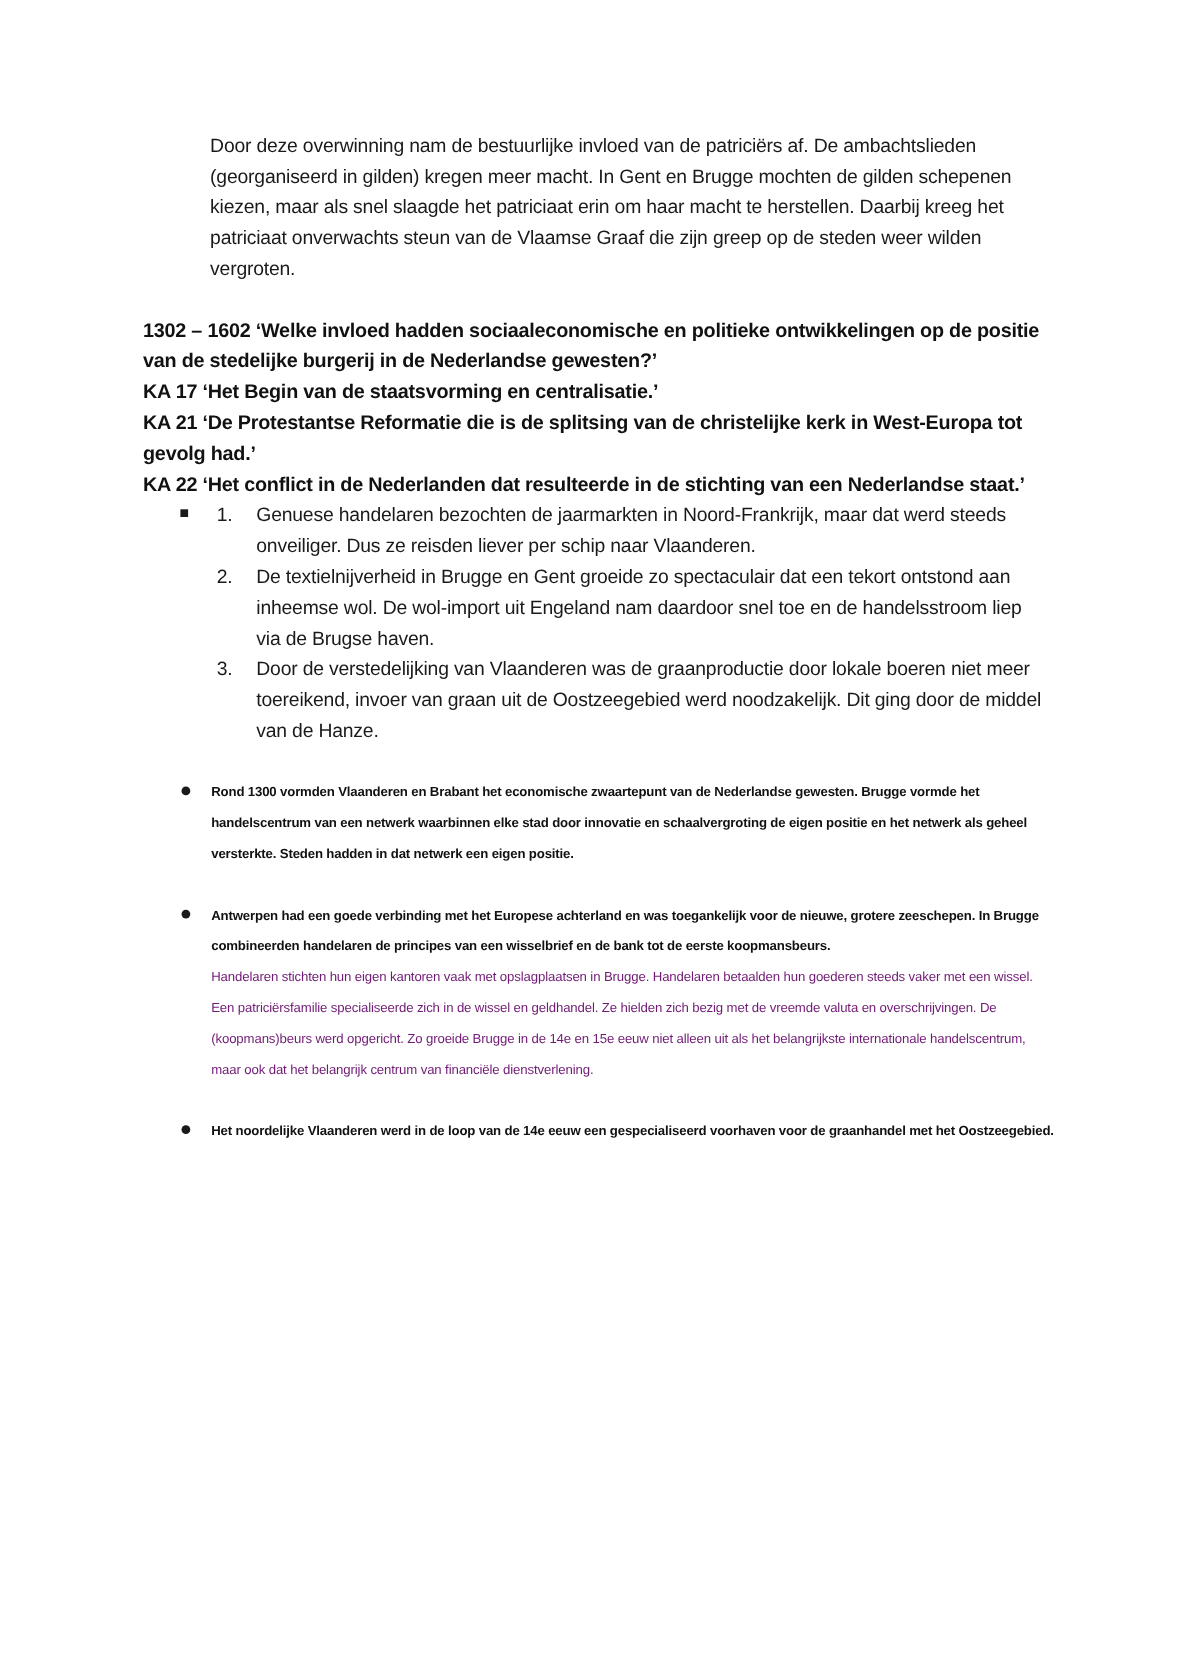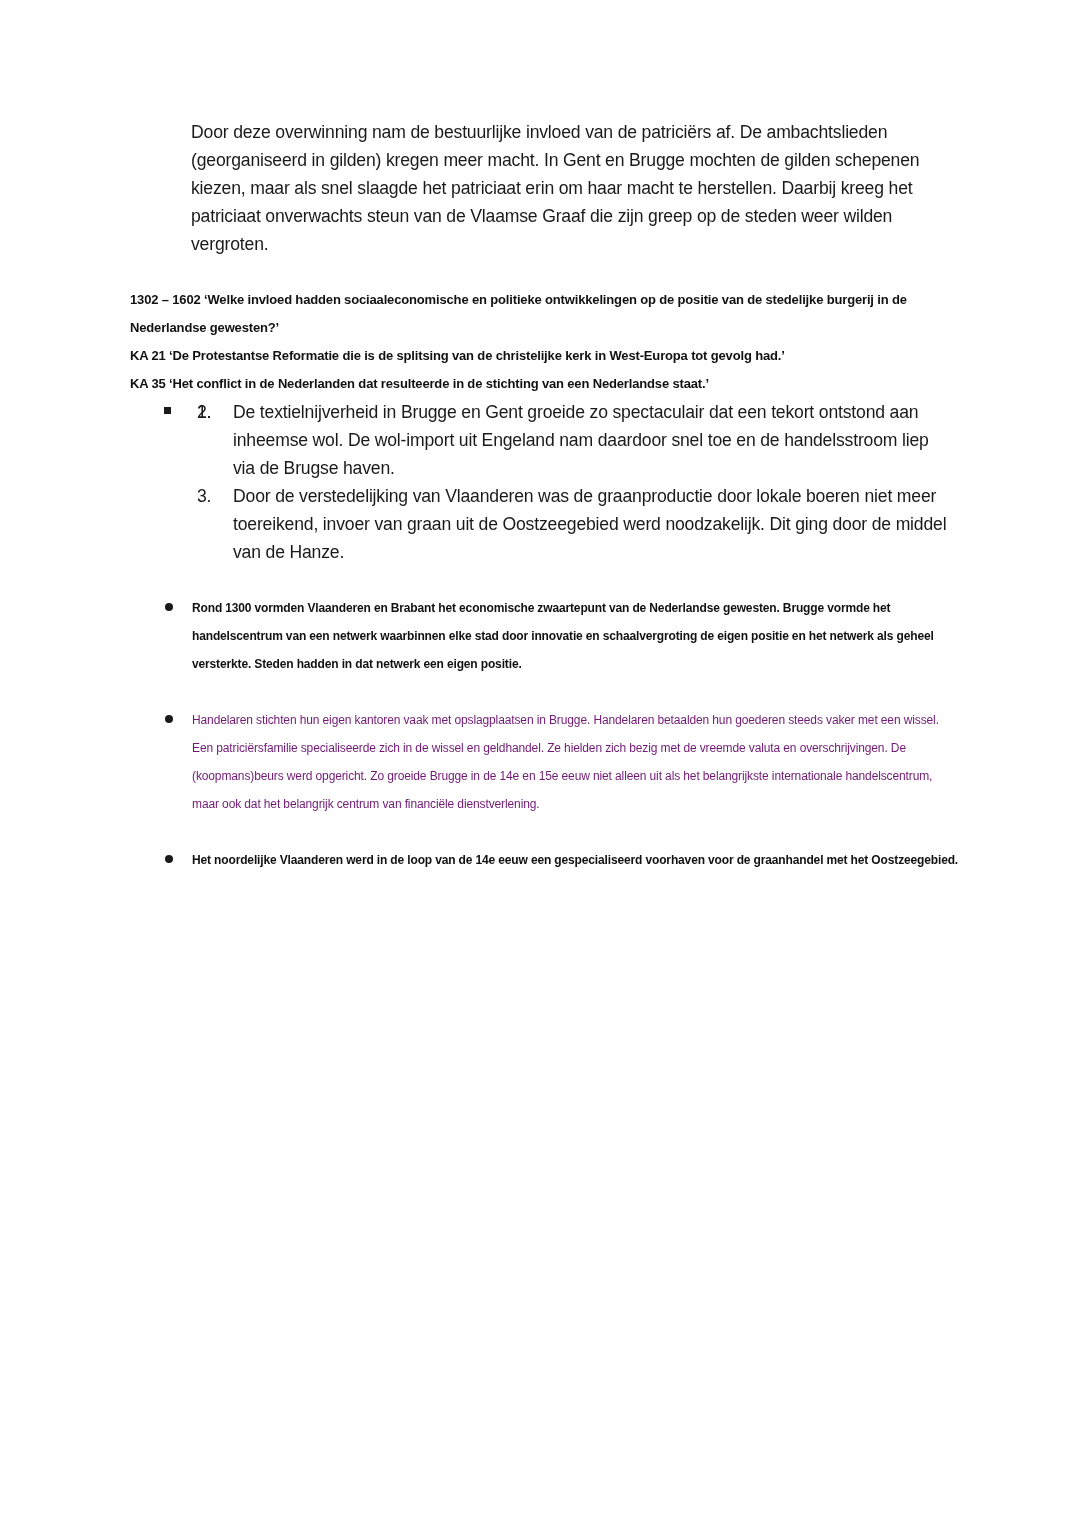--- a/index.html
+++ b/index.html
@@ -51,7 +51,7 @@
     margin-left: 130px;
     margin-right: 118px;
     font-weight: bold;
-    font-size: 13px;
+    font-size: 18px;
     line-height: 28px;
     color: #111111;
     letter-spacing: -0.012em;

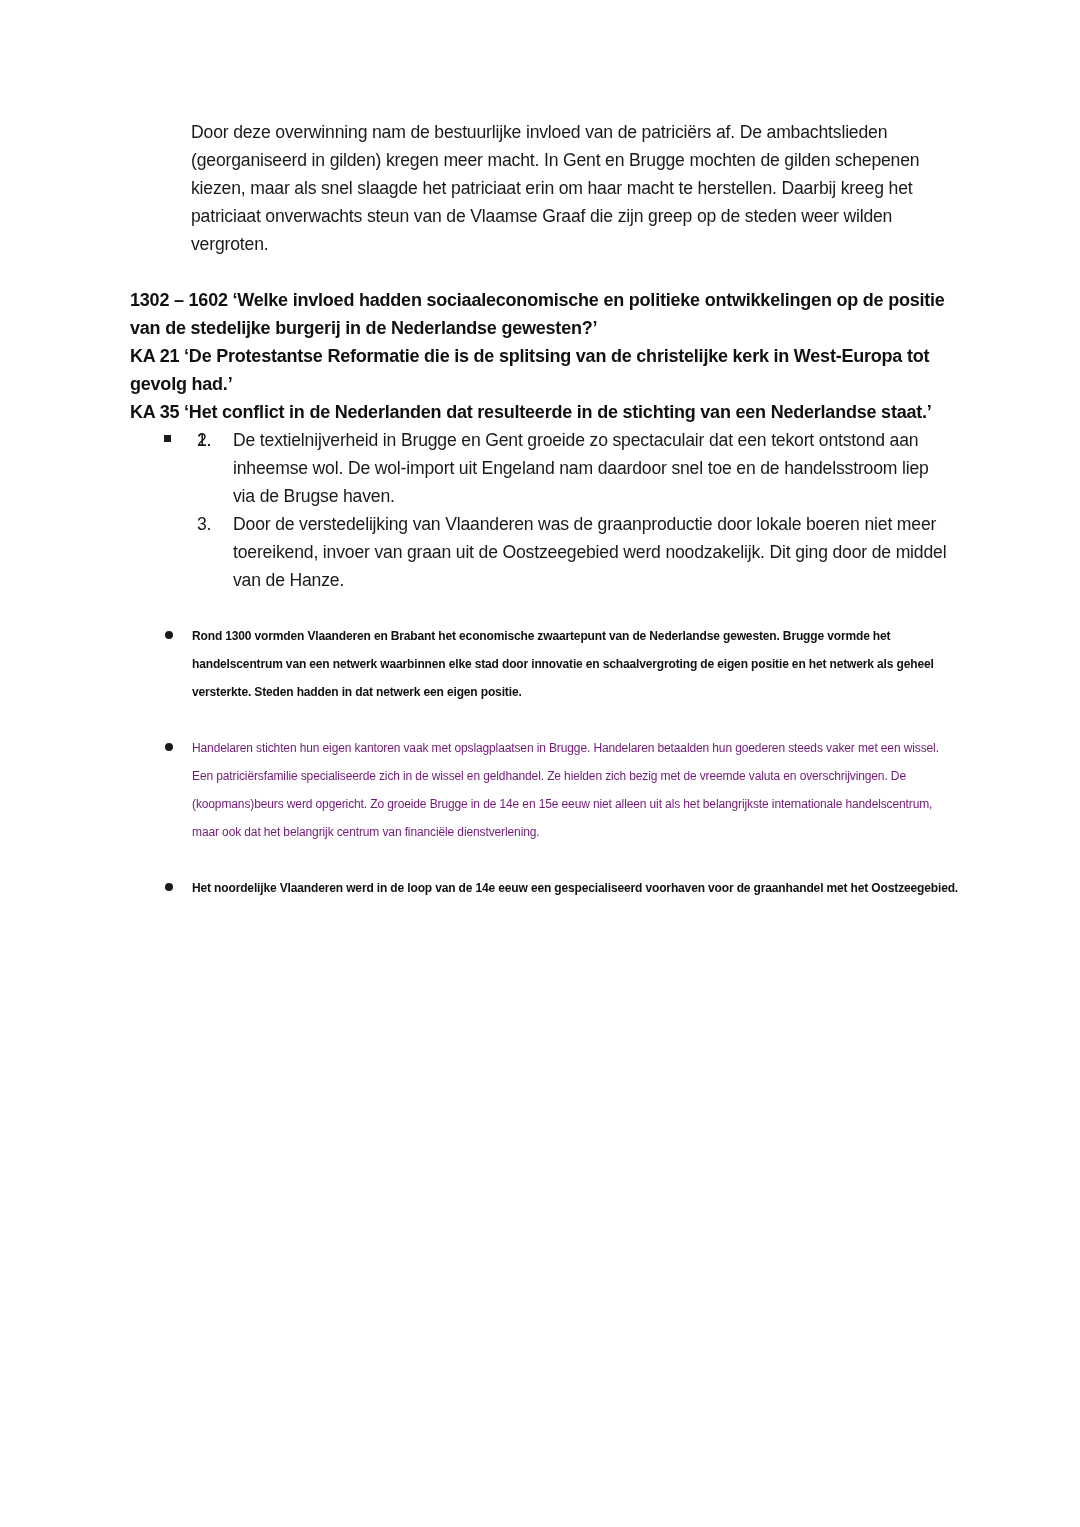--- a/index.html
+++ b/index.html
@@ -162,6 +162,7 @@
 
     <div class="heading-block">
       <p class="heading-line">1302 – 1602 ‘Welke invloed hadden sociaaleconomische en politieke ontwikkelingen op de positie van de stedelijke burgerij in de Nederlandse gewesten?’</p>
+      <p class="heading-line">KA 17 ‘Het Begin van de staatsvorming en centralisatie.’</p>
       <p class="heading-line">KA 21 ‘De Protestantse Reformatie die is de splitsing van de christelijke kerk in West-Europa tot gevolg had.’</p>
       <p class="heading-line">KA 35 ‘Het conflict in de Nederlanden dat resulteerde in de stichting van een Nederlandse staat.’</p>
     </div>

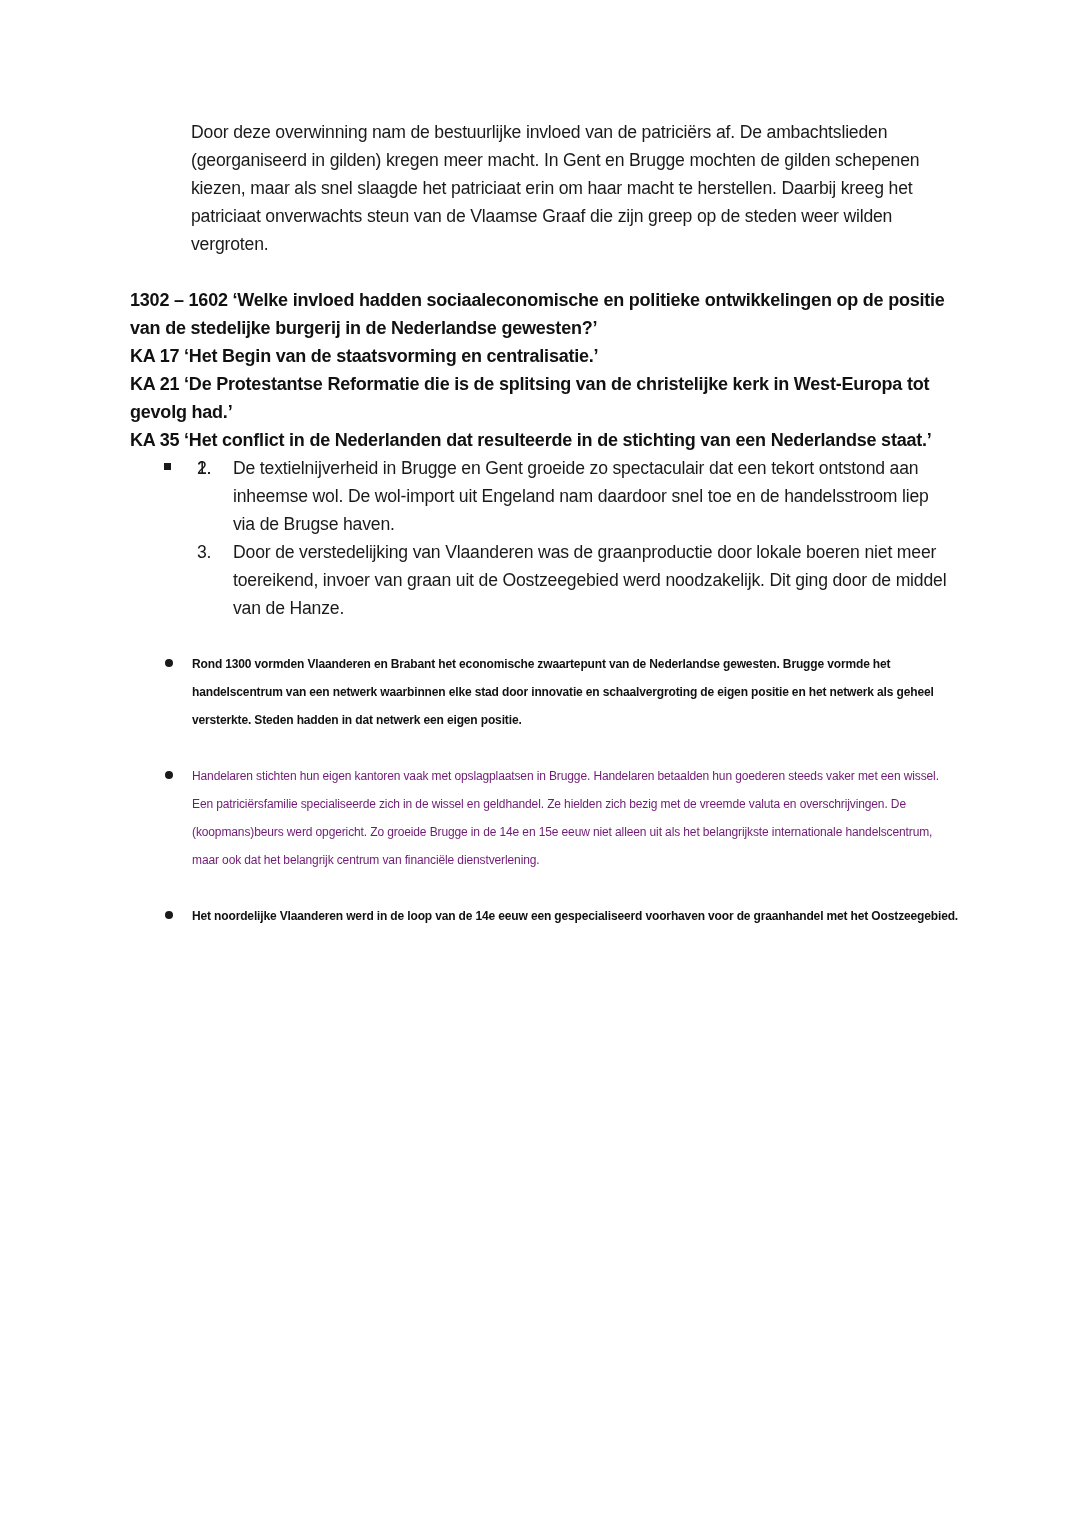--- a/index.html
+++ b/index.html
@@ -164,7 +164,7 @@
       <p class="heading-line">1302 – 1602 ‘Welke invloed hadden sociaaleconomische en politieke ontwikkelingen op de positie van de stedelijke burgerij in de Nederlandse gewesten?’</p>
       <p class="heading-line">KA 17 ‘Het Begin van de staatsvorming en centralisatie.’</p>
       <p class="heading-line">KA 21 ‘De Protestantse Reformatie die is de splitsing van de christelijke kerk in West-Europa tot gevolg had.’</p>
-      <p class="heading-line">KA 35 ‘Het conflict in de Nederlanden dat resulteerde in de stichting van een Nederlandse staat.’</p>
+      <p class="heading-line">KA 22 ‘Het conflict in de Nederlanden dat resulteerde in de stichting van een Nederlandse staat.’</p>
     </div>
 
     <ul class="sq-list">

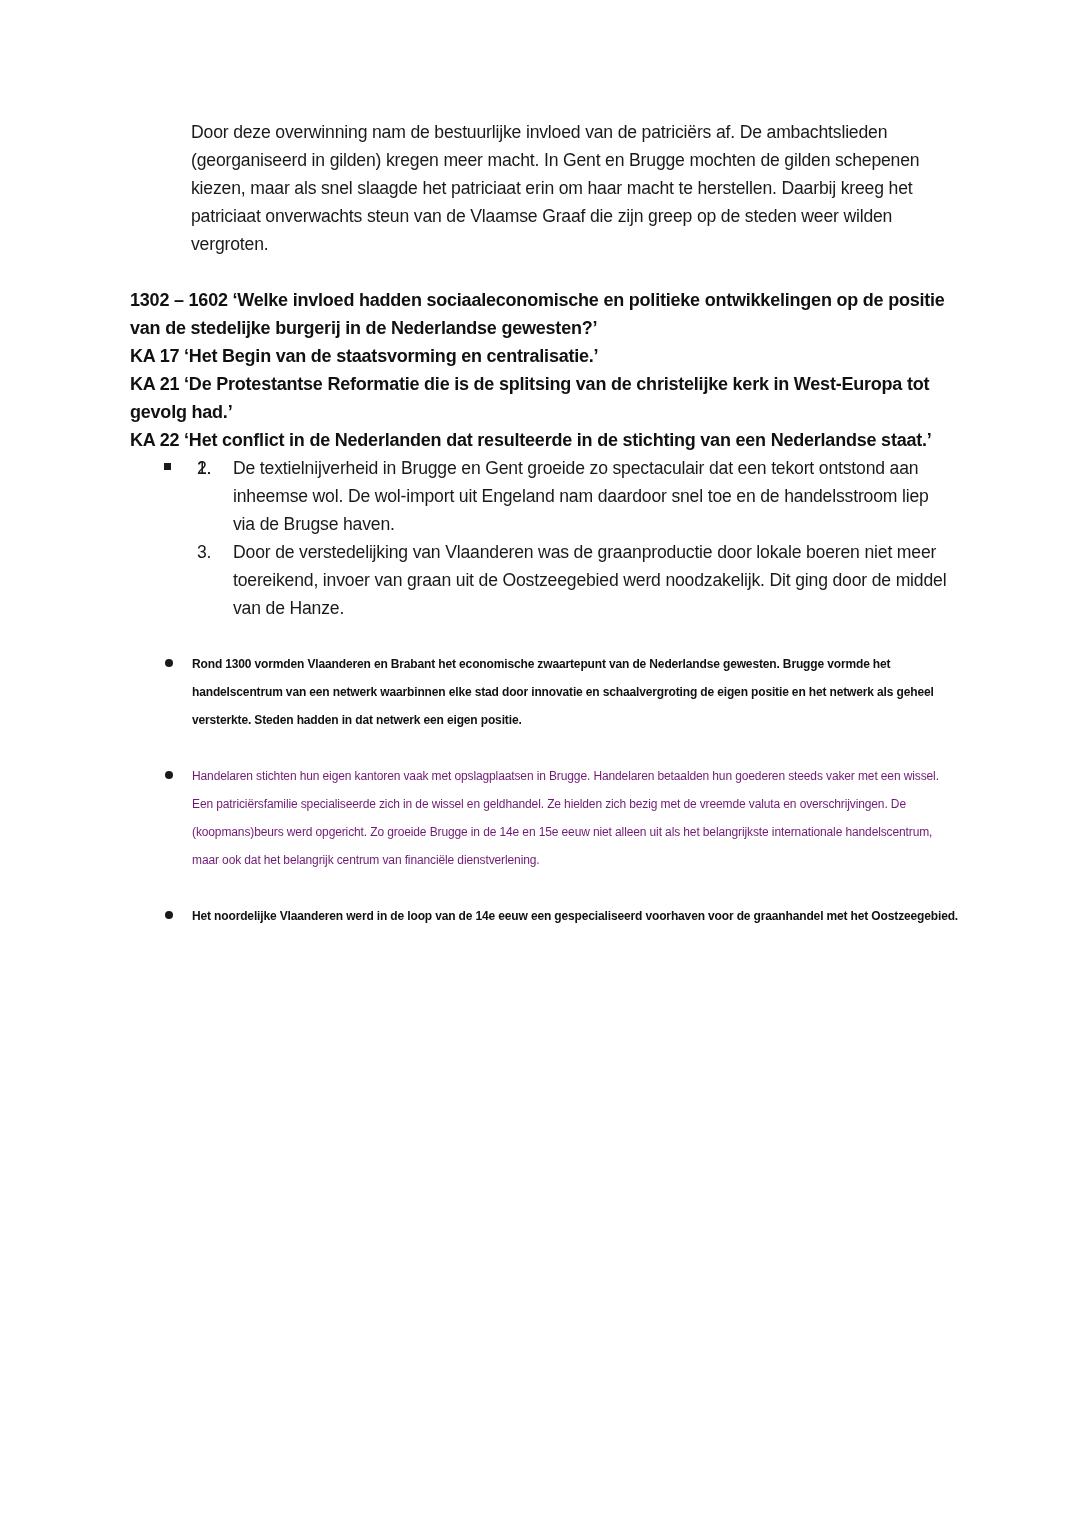--- a/index.html
+++ b/index.html
@@ -176,6 +176,7 @@
     <ol class="num-list">
       <li class="num-item">
         <span class="num-marker">1.</span>
+        <span>Genuese handelaren bezochten de jaarmarkten in Noord-Frankrijk, maar dat werd steeds onveiliger. Dus ze reisden liever per schip naar Vlaanderen.</span>
       </li>
       <li class="num-item">
         <span class="num-marker">2.</span>

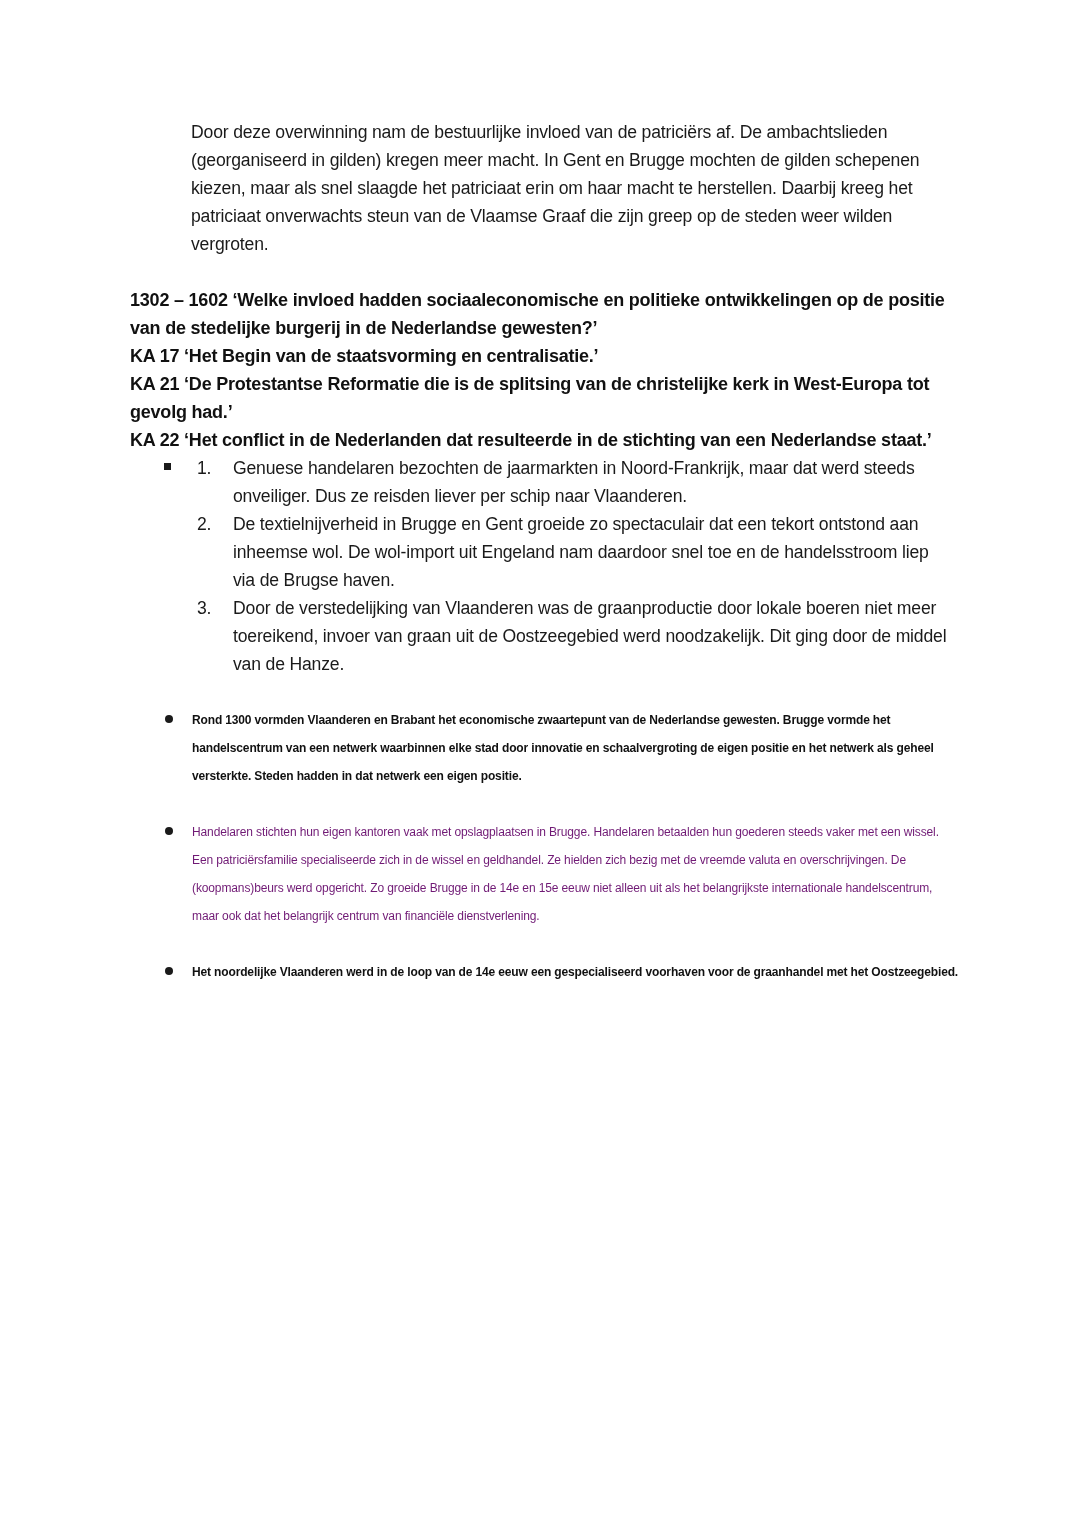--- a/index.html
+++ b/index.html
@@ -202,6 +202,7 @@
     <ul class="rd-list">
       <li class="rd-item">
         <span class="rd-marker"></span>
+        <span class="rd-bold">Antwerpen had een goede verbinding met het Europese achterland en was toegankelijk voor de nieuwe, grotere zeeschepen. In Brugge combineerden handelaren de principes van een wisselbrief en de bank tot de eerste koopmansbeurs.</span>
         <span class="rd-plain">Handelaren stichten hun eigen kantoren vaak met opslagplaatsen in Brugge. Handelaren betaalden hun goederen steeds vaker met een wissel. Een patriciërsfamilie specialiseerde zich in de wissel en geldhandel. Ze hielden zich bezig met de vreemde valuta en overschrijvingen. De (koopmans)beurs werd opgericht. Zo groeide Brugge in de 14e en 15e eeuw niet alleen uit als het belangrijkste internationale handelscentrum, maar ook dat het belangrijk centrum van financiële dienstverlening.</span>
       </li>
     </ul>

